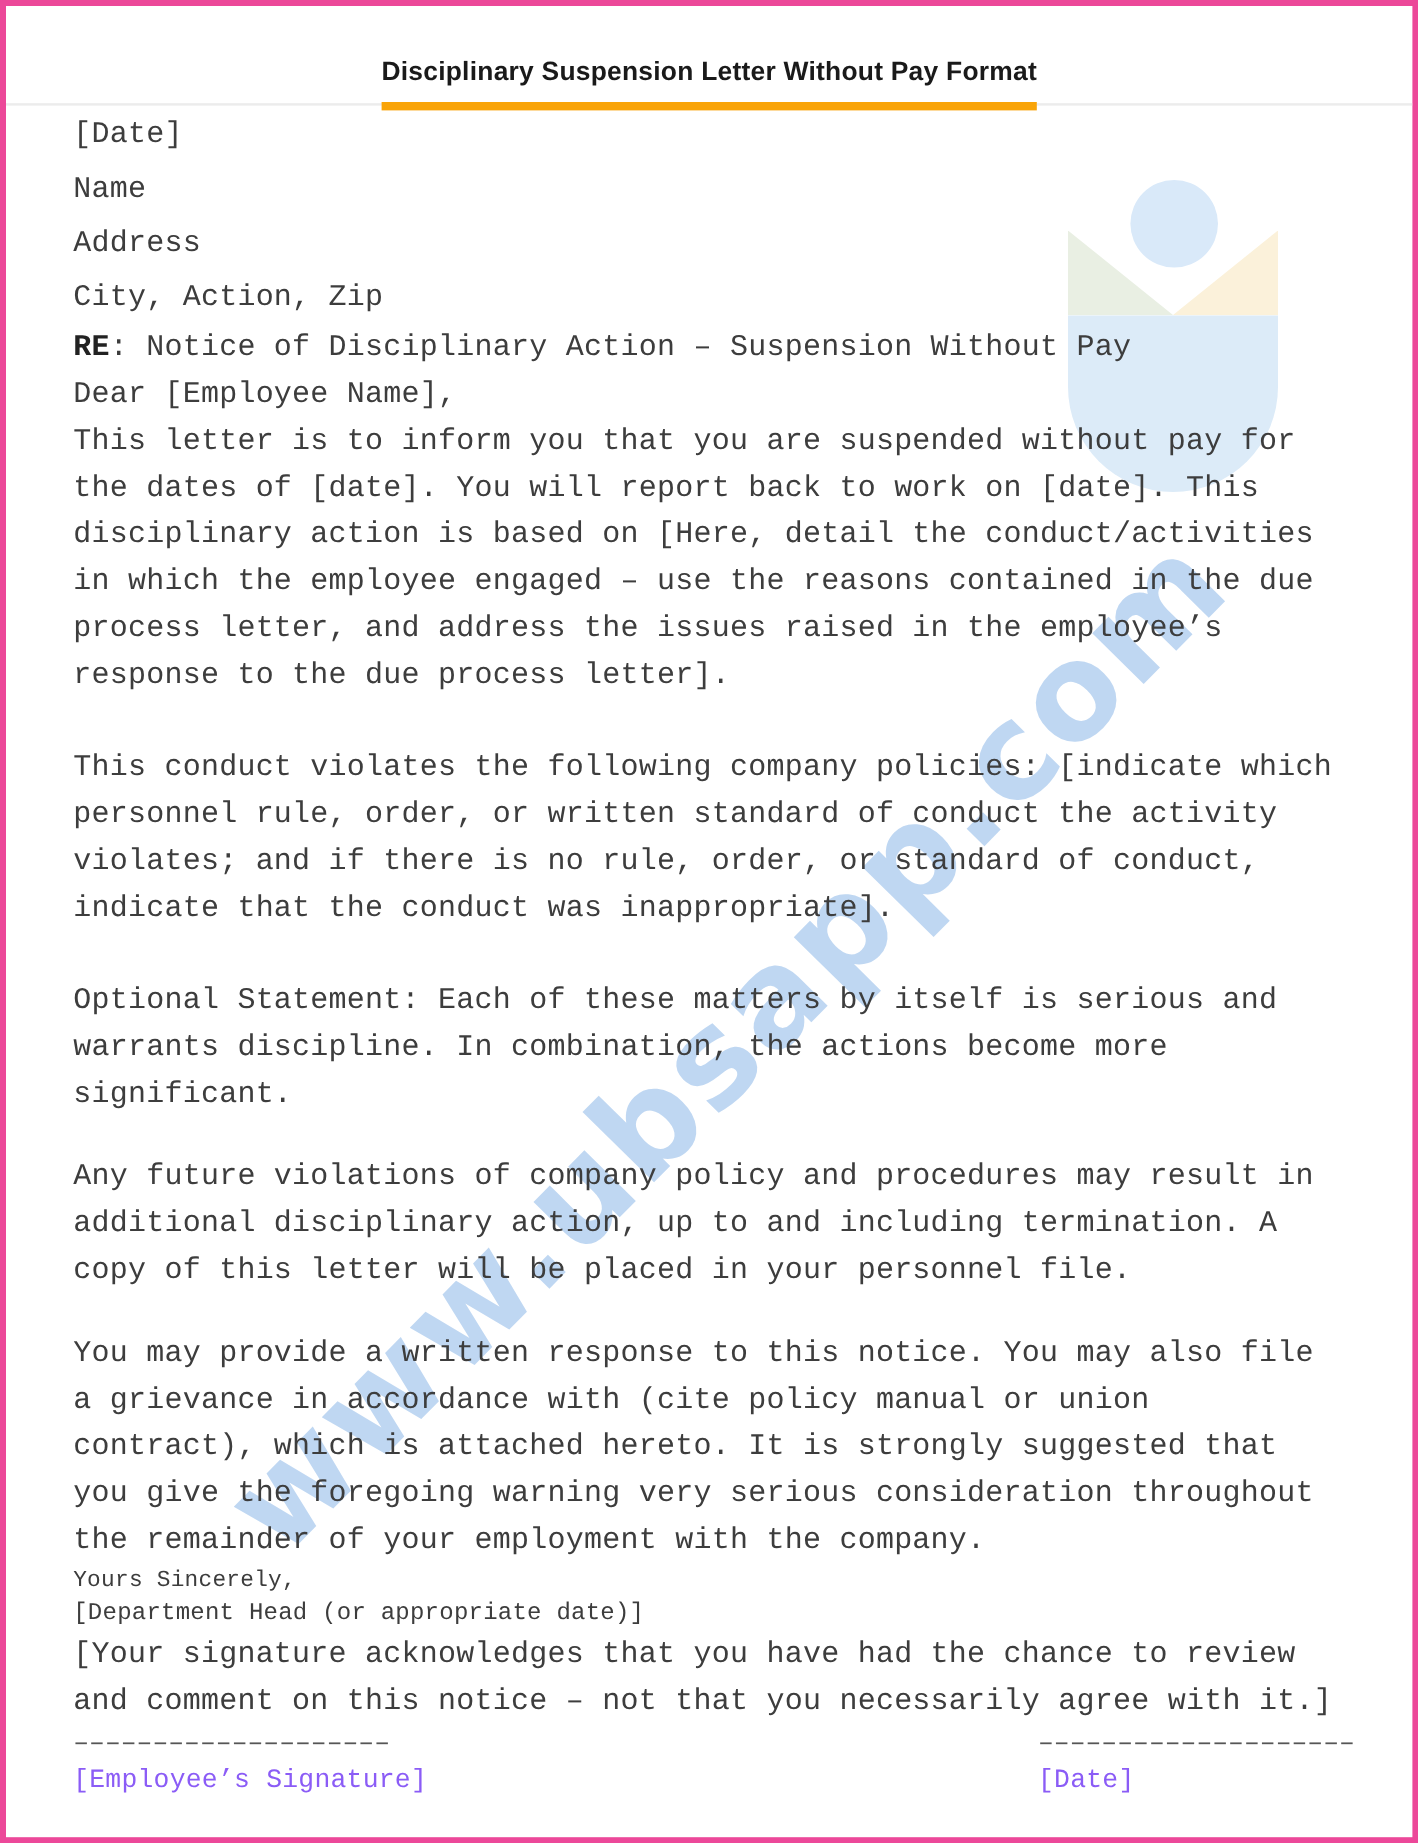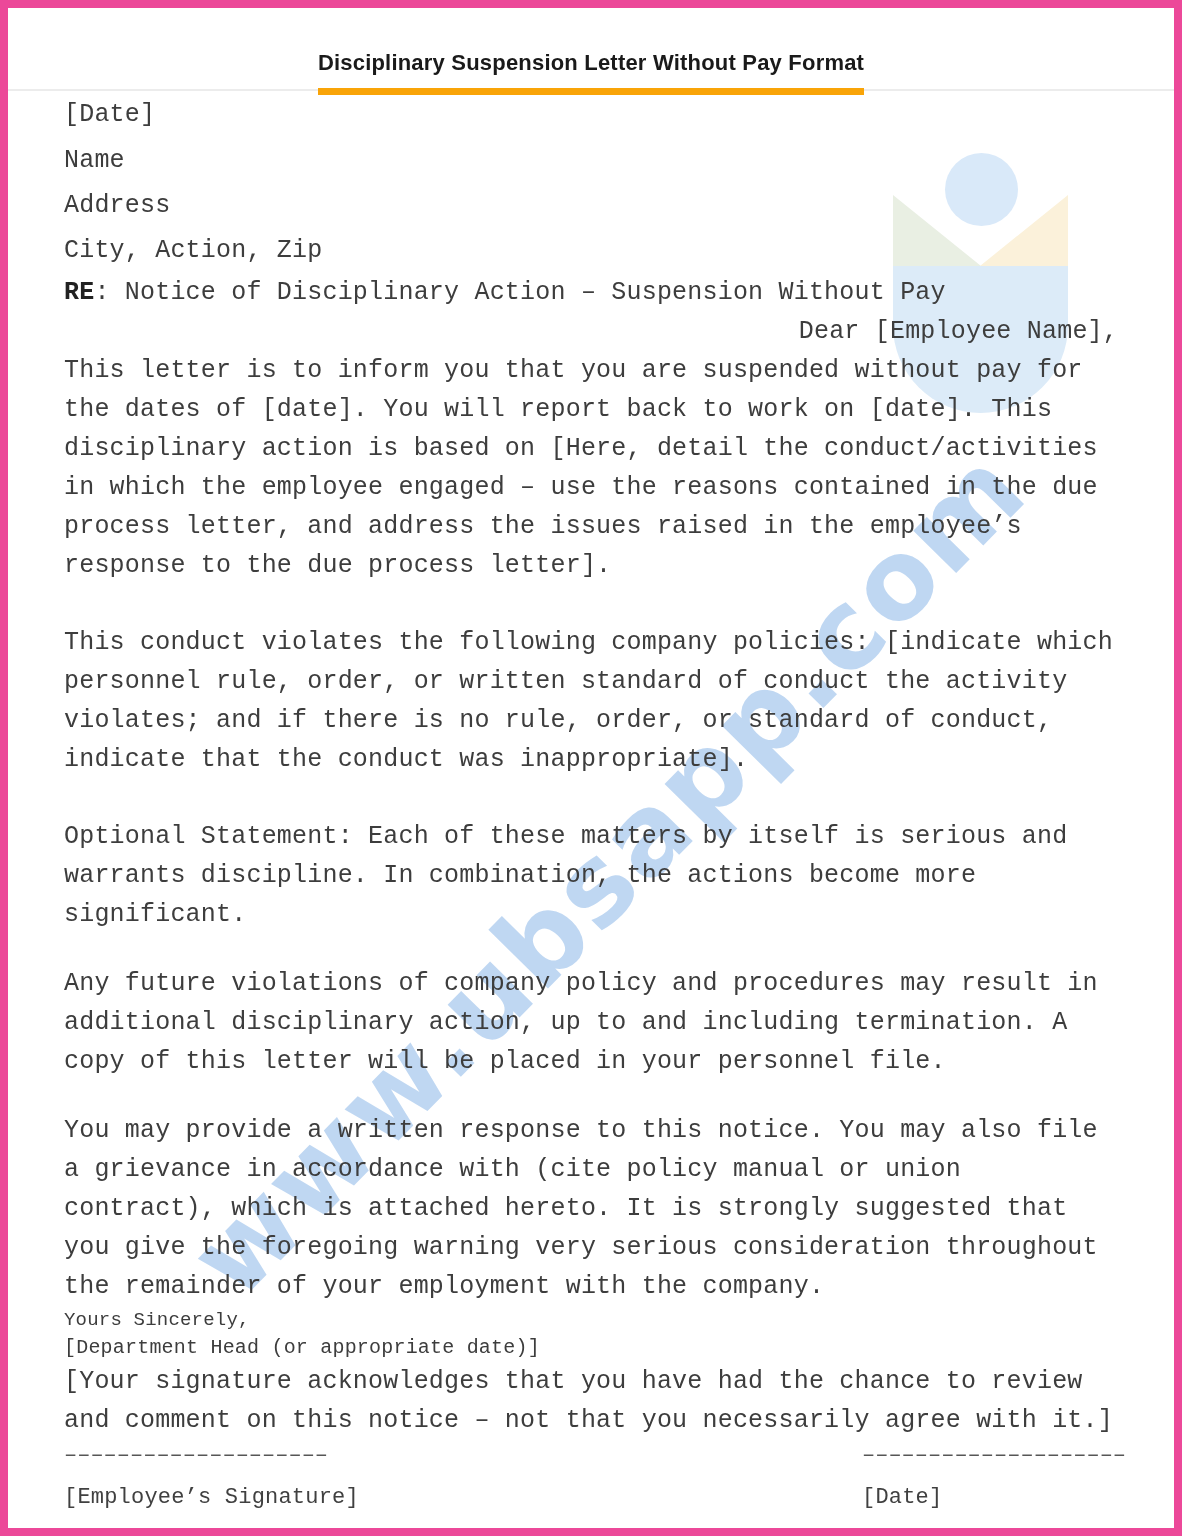--- a/index.html
+++ b/index.html
@@ -7,7 +7,7 @@
     position:relative;
     width:1182px; height:1536px;
     box-sizing:border-box;
-    border:8px solid #ec4899;
+    border:5px solid #ec4899;
     background:#ffffff;
     font-family:"Liberation Sans", sans-serif;
     color:#3d3d3d;

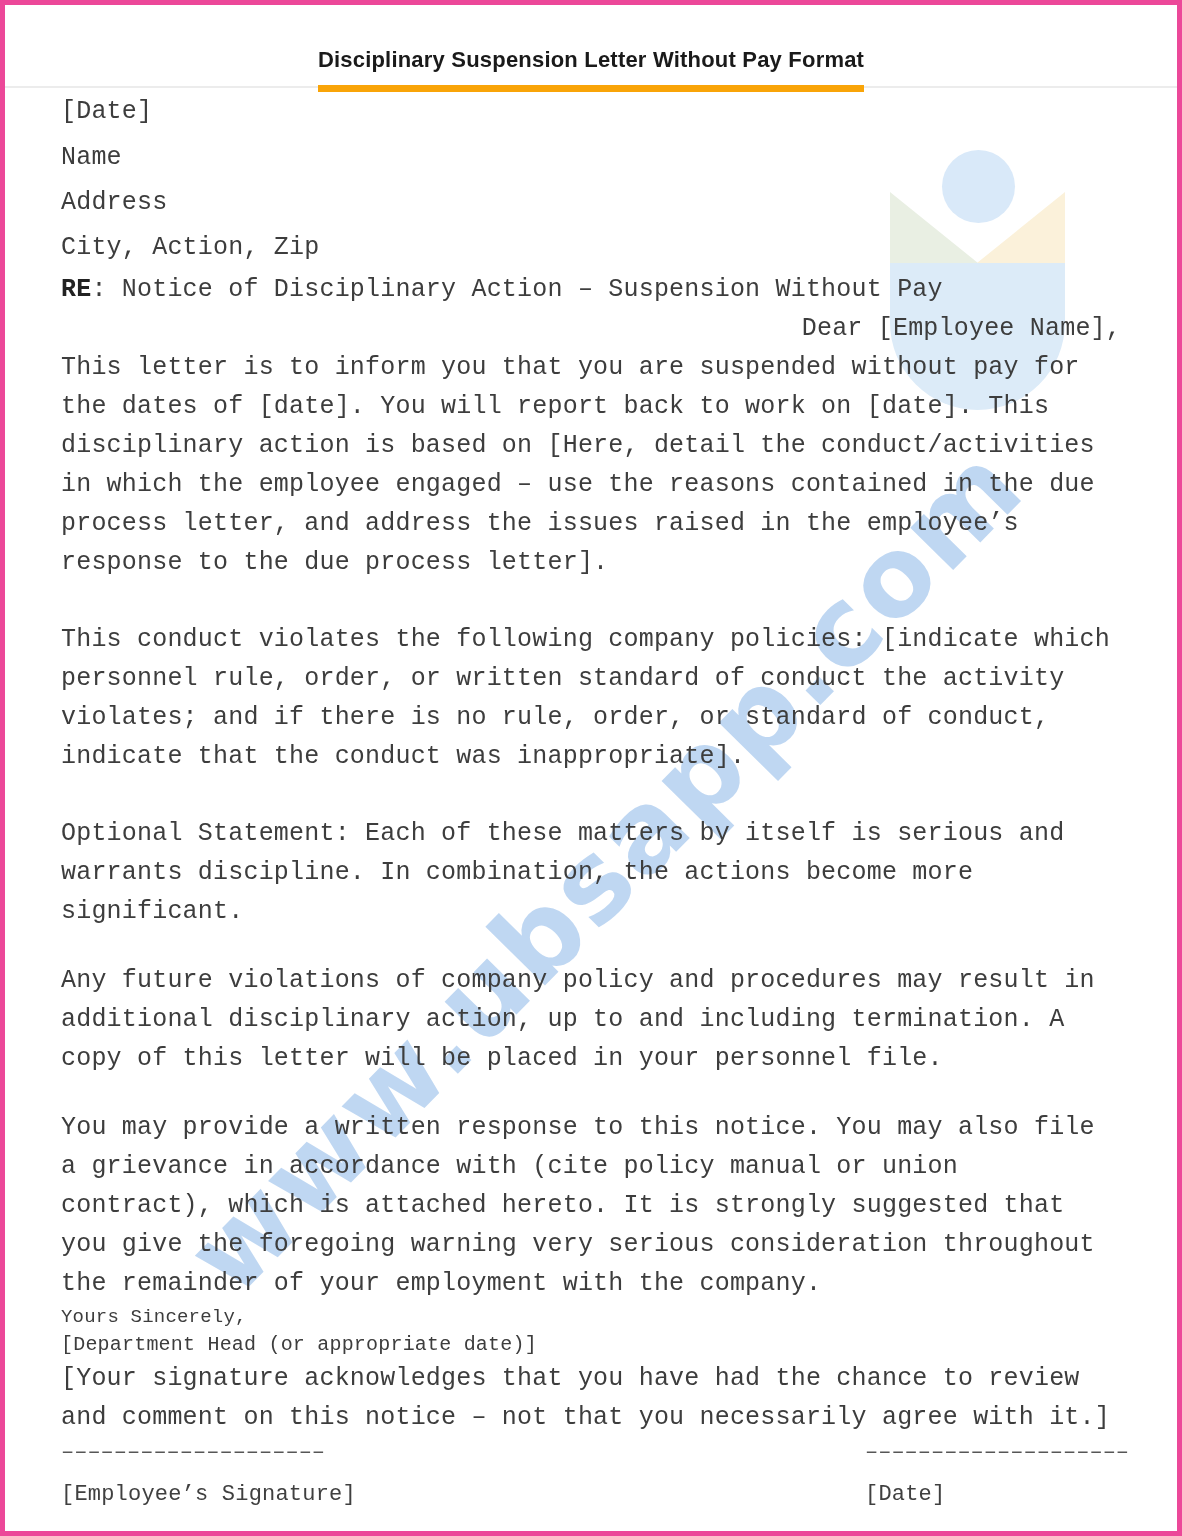--- a/index.html
+++ b/index.html
@@ -52,7 +52,7 @@
   .recipient { margin-top:4px; line-height:45px; }
   .subject { margin-top:24px; }
   .subject strong { color:#222222; }
-  .salutation { margin-top:18px;text-align:right; }
+  .salutation { margin-top:18px; }
   .para { margin-top:28px; }
   .para.gap-lg { margin-top:38px; }
   .para.gap-md { margin-top:30px; }

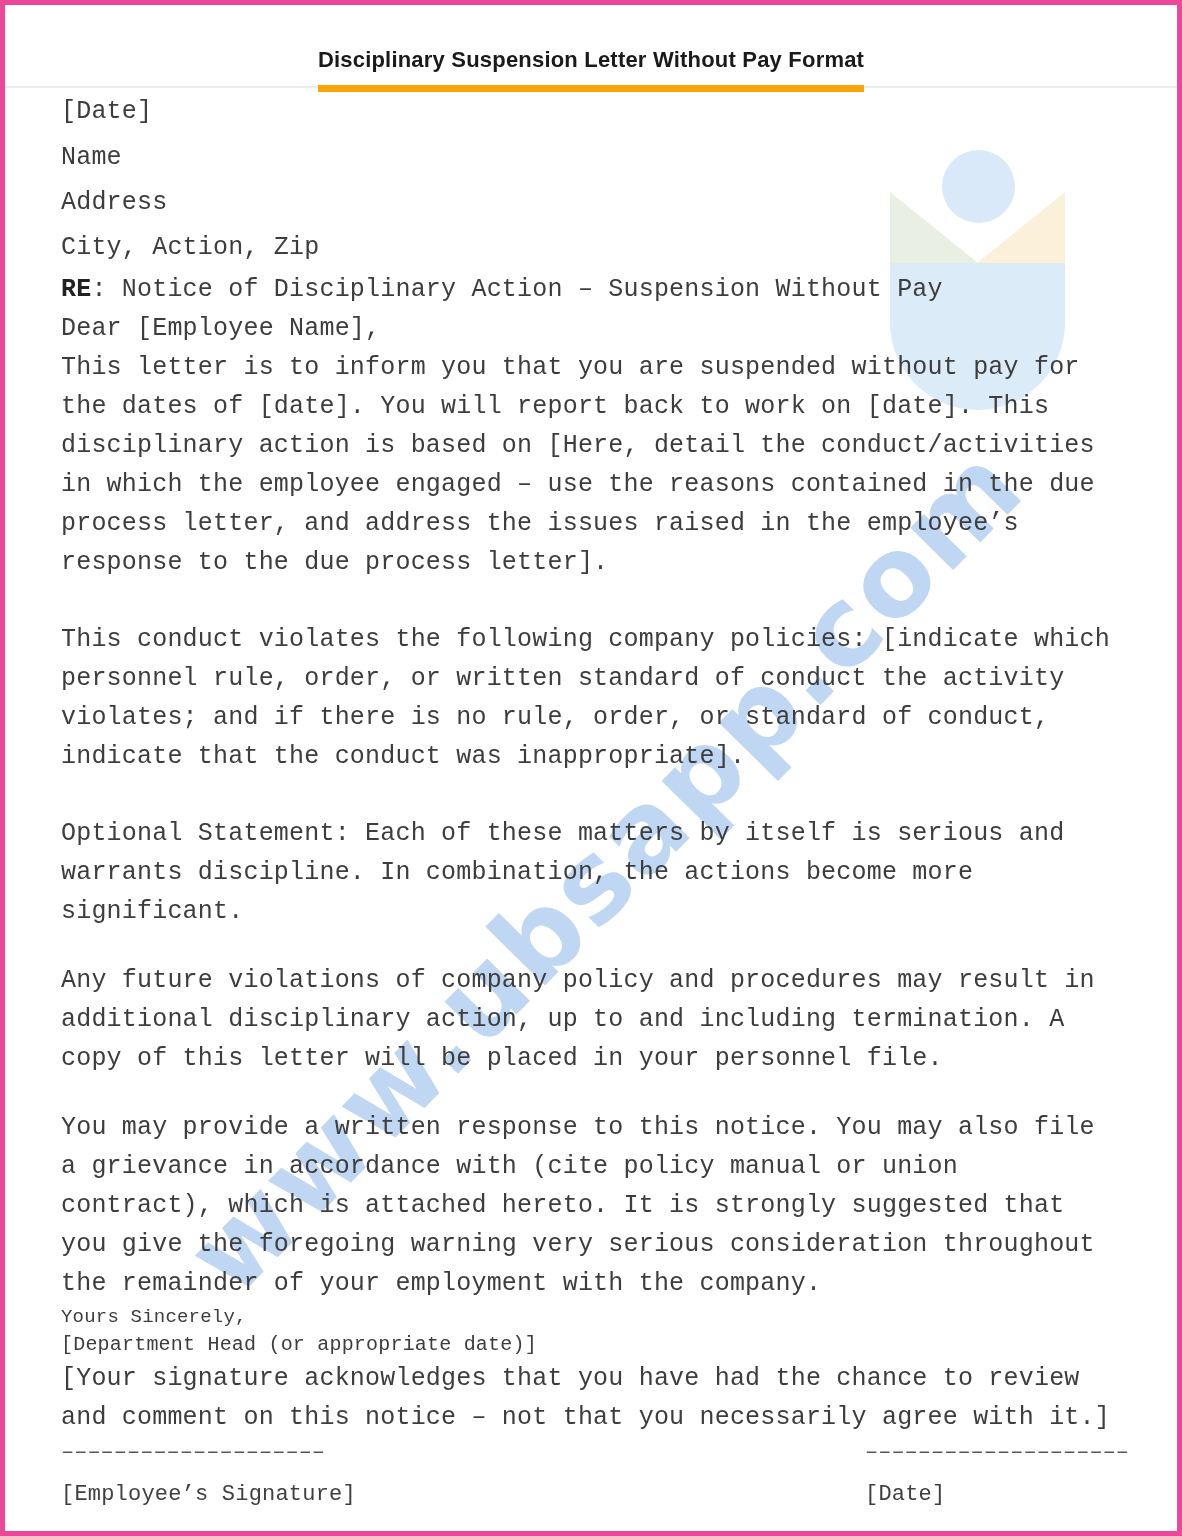--- a/index.html
+++ b/index.html
@@ -64,7 +64,7 @@
   .sig-col { display:flex; flex-direction:column; }
   .sig-col.right { width:256px; }
   .sig-line { font-size:22px; line-height:30px; color:#565656; white-space:nowrap; letter-spacing:0; }
-  .sig-label { font-size:22px; line-height:30px; margin-top:12px; color:#404040; }
+  .sig-label { font-size:22px; line-height:30px; margin-top:1px; color:#8b5cf6; }
 </style>
 </head>
 <body>

